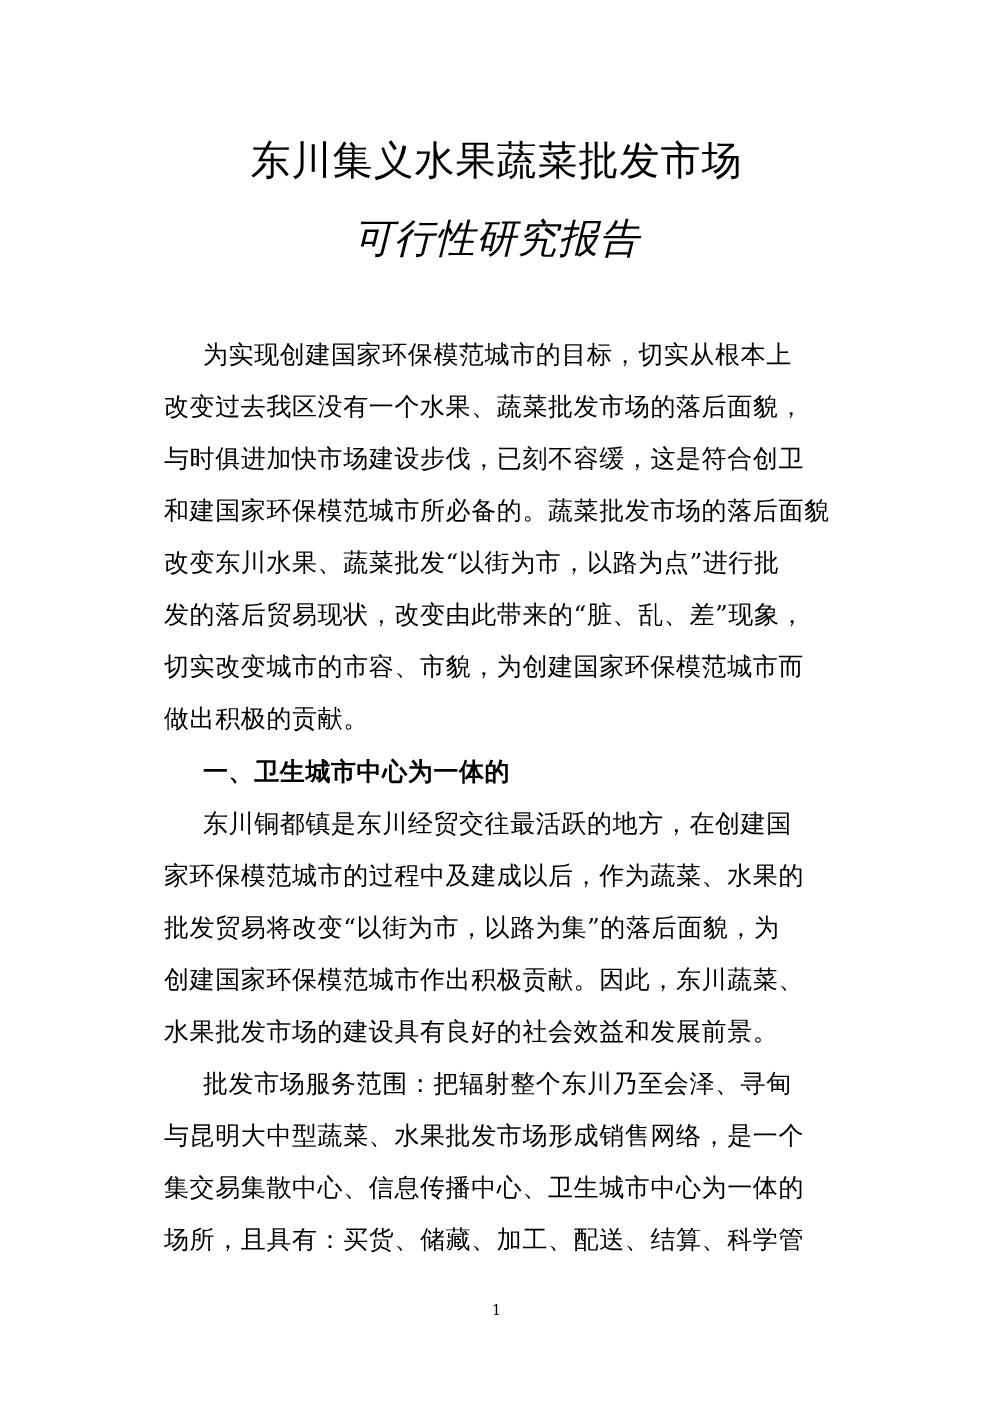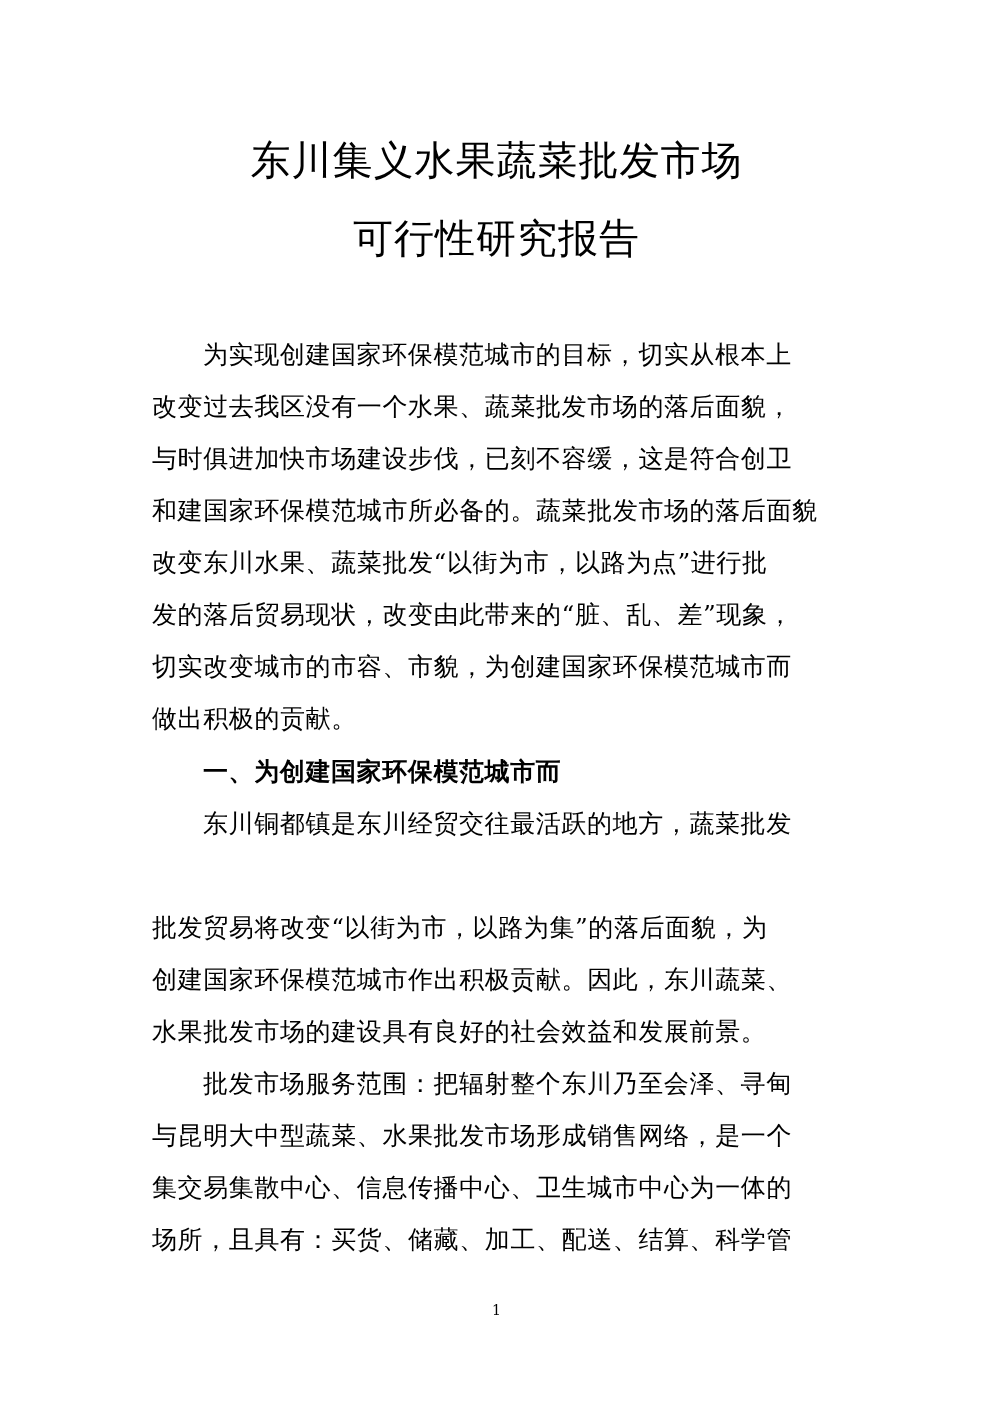--- a/index.html
+++ b/index.html
@@ -9,7 +9,7 @@
     .title { position: absolute; left: 0; width: 993px; text-align: center;
              font-size: 40px; line-height: 48px; letter-spacing: 1px; white-space: nowrap; }
     .t1 { top: 136px; }
-    .t2 { top: 214px; }
+    .t2 { top: 214px; font-style: italic; }
     .line { position: absolute; left: 152px; font-size: 25px; line-height: 32px;
             white-space: nowrap; letter-spacing: 0.6px; }
     .indent { left: 203px; }

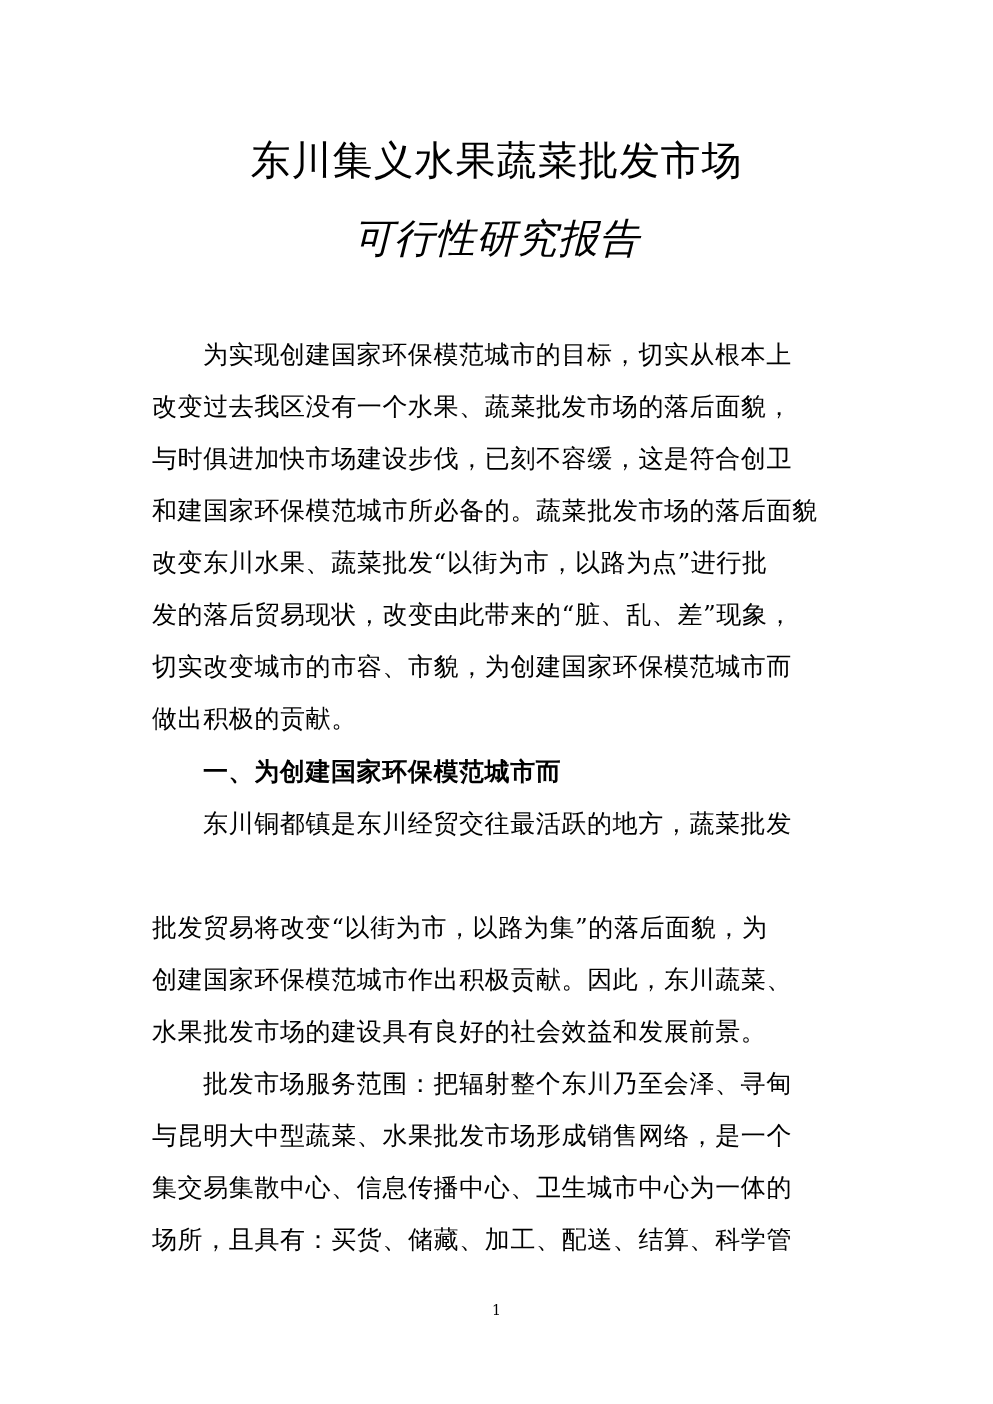--- a/index.html
+++ b/index.html
@@ -10,7 +10,7 @@
              font-size: 40px; line-height: 48px; letter-spacing: 1px; white-space: nowrap; }
     .t1 { top: 136px; }
     .t2 { top: 214px; font-style: italic; }
-    .line { position: absolute; left: 152px; font-size: 25px; line-height: 32px;
+    .line { position: absolute; left: 164px; font-size: 25px; line-height: 32px;
             white-space: nowrap; letter-spacing: 0.6px; }
     .indent { left: 203px; }
     .heading { font-weight: bold; }

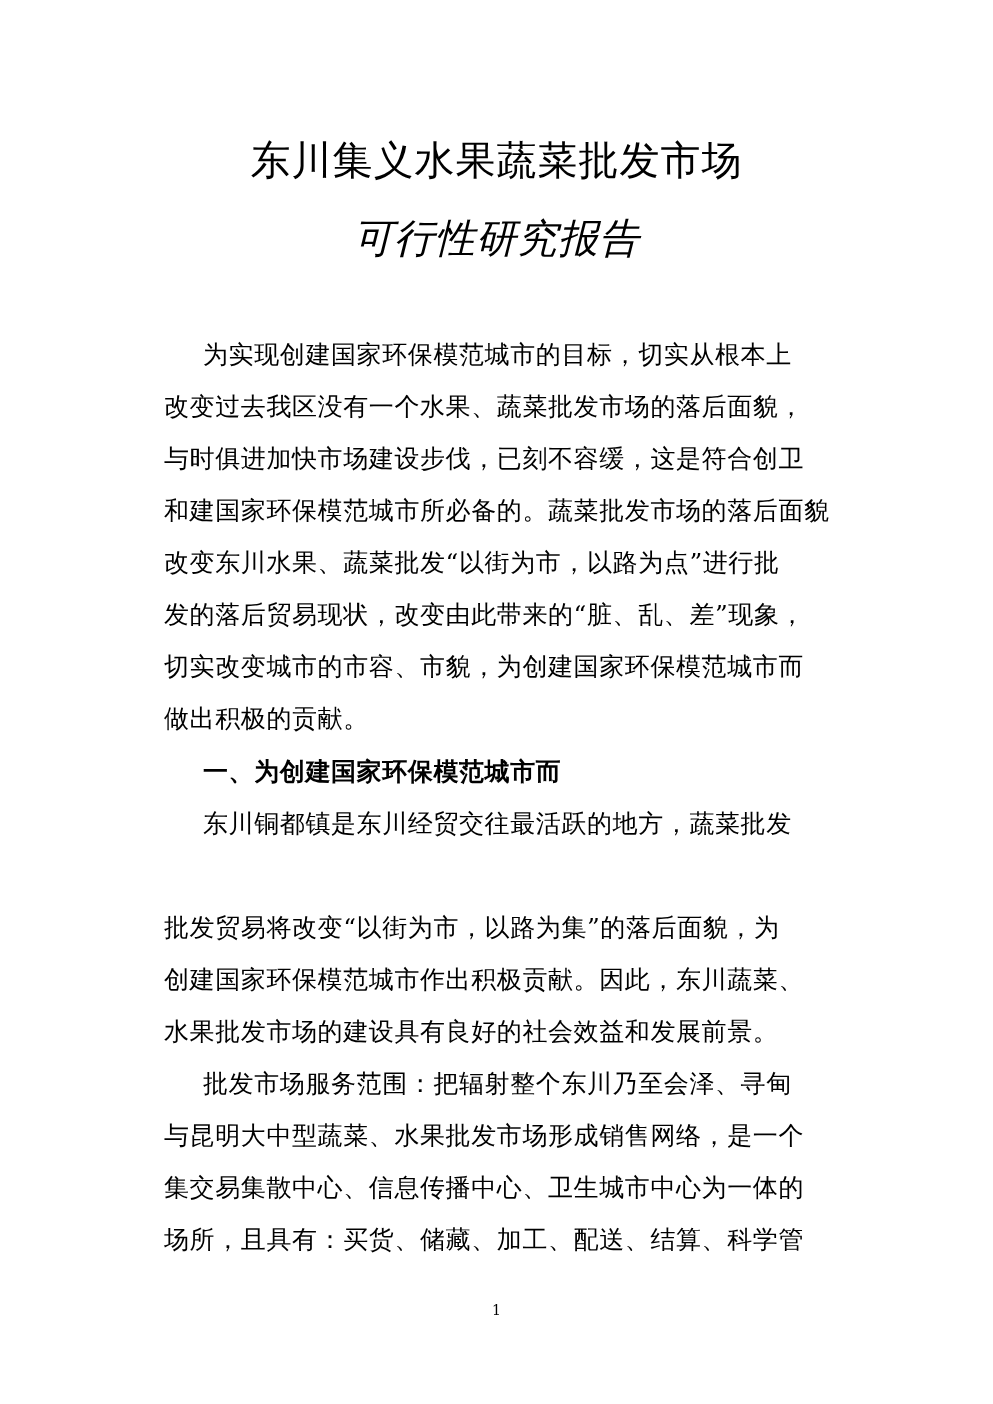--- a/index.html
+++ b/index.html
@@ -33,7 +33,7 @@
   <div class="line" style="top:703px">做出积极的贡献。</div>
   <div class="line" style="top:651px">切实改变城市的市容、市貌，为创建国家环保模范城市而</div>
 
-  <div class="line indent heading" style="top:756px">一、为创建国家环保模范城市而</div>
+  <div class="line indent heading" style="top:756px">一、卫生城市中心为一体的</div>
 
   <div class="line indent" style="top:808px">东川铜都镇是东川经贸交往最活跃的地方，蔬菜批发</div>
   <div class="line" style="top:912px">批发贸易将改变“以街为市，以路为集”的落后面貌，为</div>

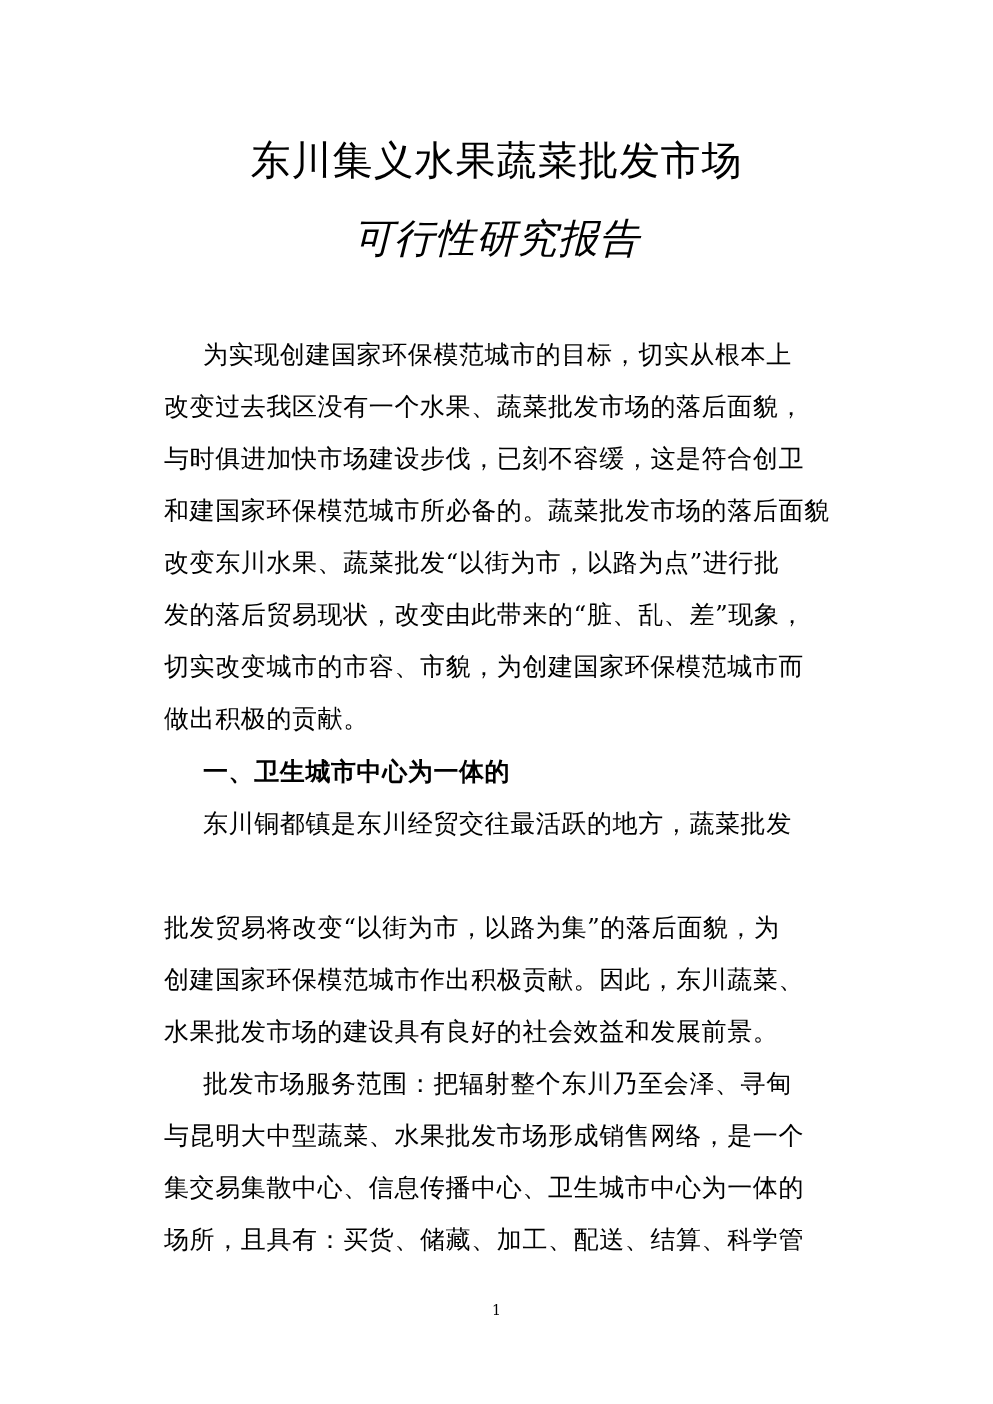--- a/index.html
+++ b/index.html
@@ -35,7 +35,7 @@
 
   <div class="line indent heading" style="top:756px">一、卫生城市中心为一体的</div>
 
-  <div class="line indent" style="top:808px">东川铜都镇是东川经贸交往最活跃的地方，蔬菜批发</div>
+  <div class="line indent" style="top:808px">东川铜都镇是东川经贸交往最活跃的地方，在创建国</div>
   <div class="line" style="top:912px">批发贸易将改变“以街为市，以路为集”的落后面貌，为</div>
   <div class="line" style="top:964px">创建国家环保模范城市作出积极贡献。因此，东川蔬菜、</div>
   <div class="line" style="top:1016px">水果批发市场的建设具有良好的社会效益和发展前景。</div>

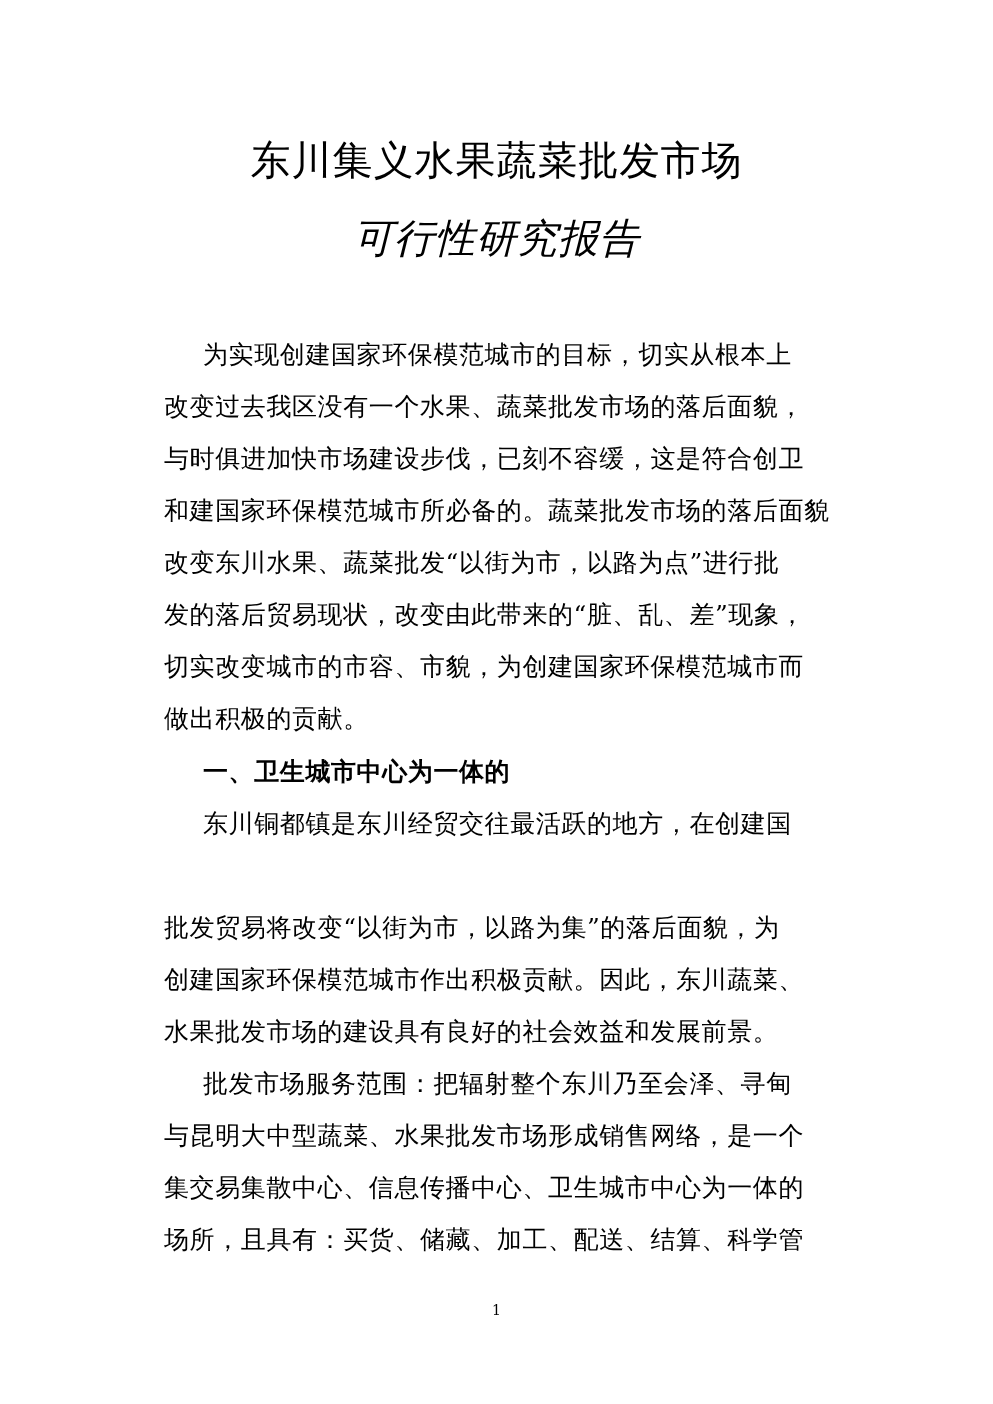--- a/index.html
+++ b/index.html
@@ -36,6 +36,7 @@
   <div class="line indent heading" style="top:756px">一、卫生城市中心为一体的</div>
 
   <div class="line indent" style="top:808px">东川铜都镇是东川经贸交往最活跃的地方，在创建国</div>
+  <div class="line" style="top:860px">家环保模范城市的过程中及建成以后，作为蔬菜、水果的</div>
   <div class="line" style="top:912px">批发贸易将改变“以街为市，以路为集”的落后面貌，为</div>
   <div class="line" style="top:964px">创建国家环保模范城市作出积极贡献。因此，东川蔬菜、</div>
   <div class="line" style="top:1016px">水果批发市场的建设具有良好的社会效益和发展前景。</div>

